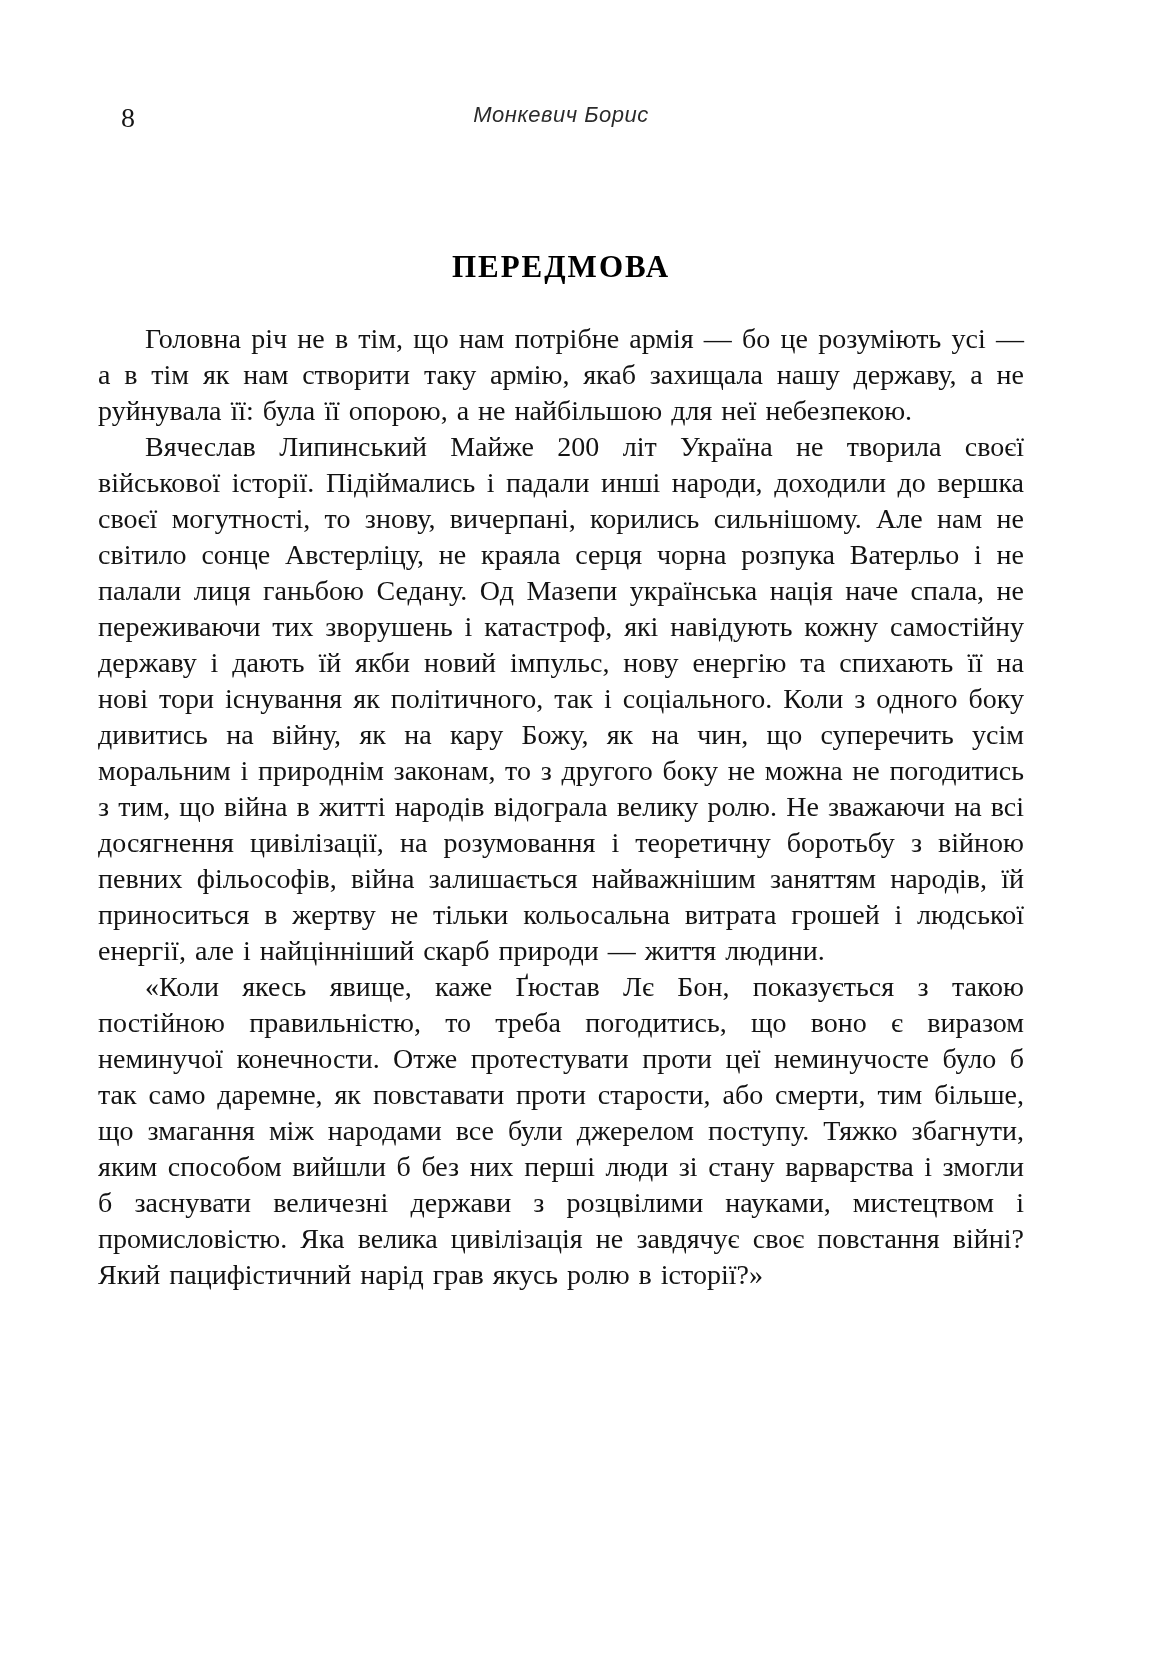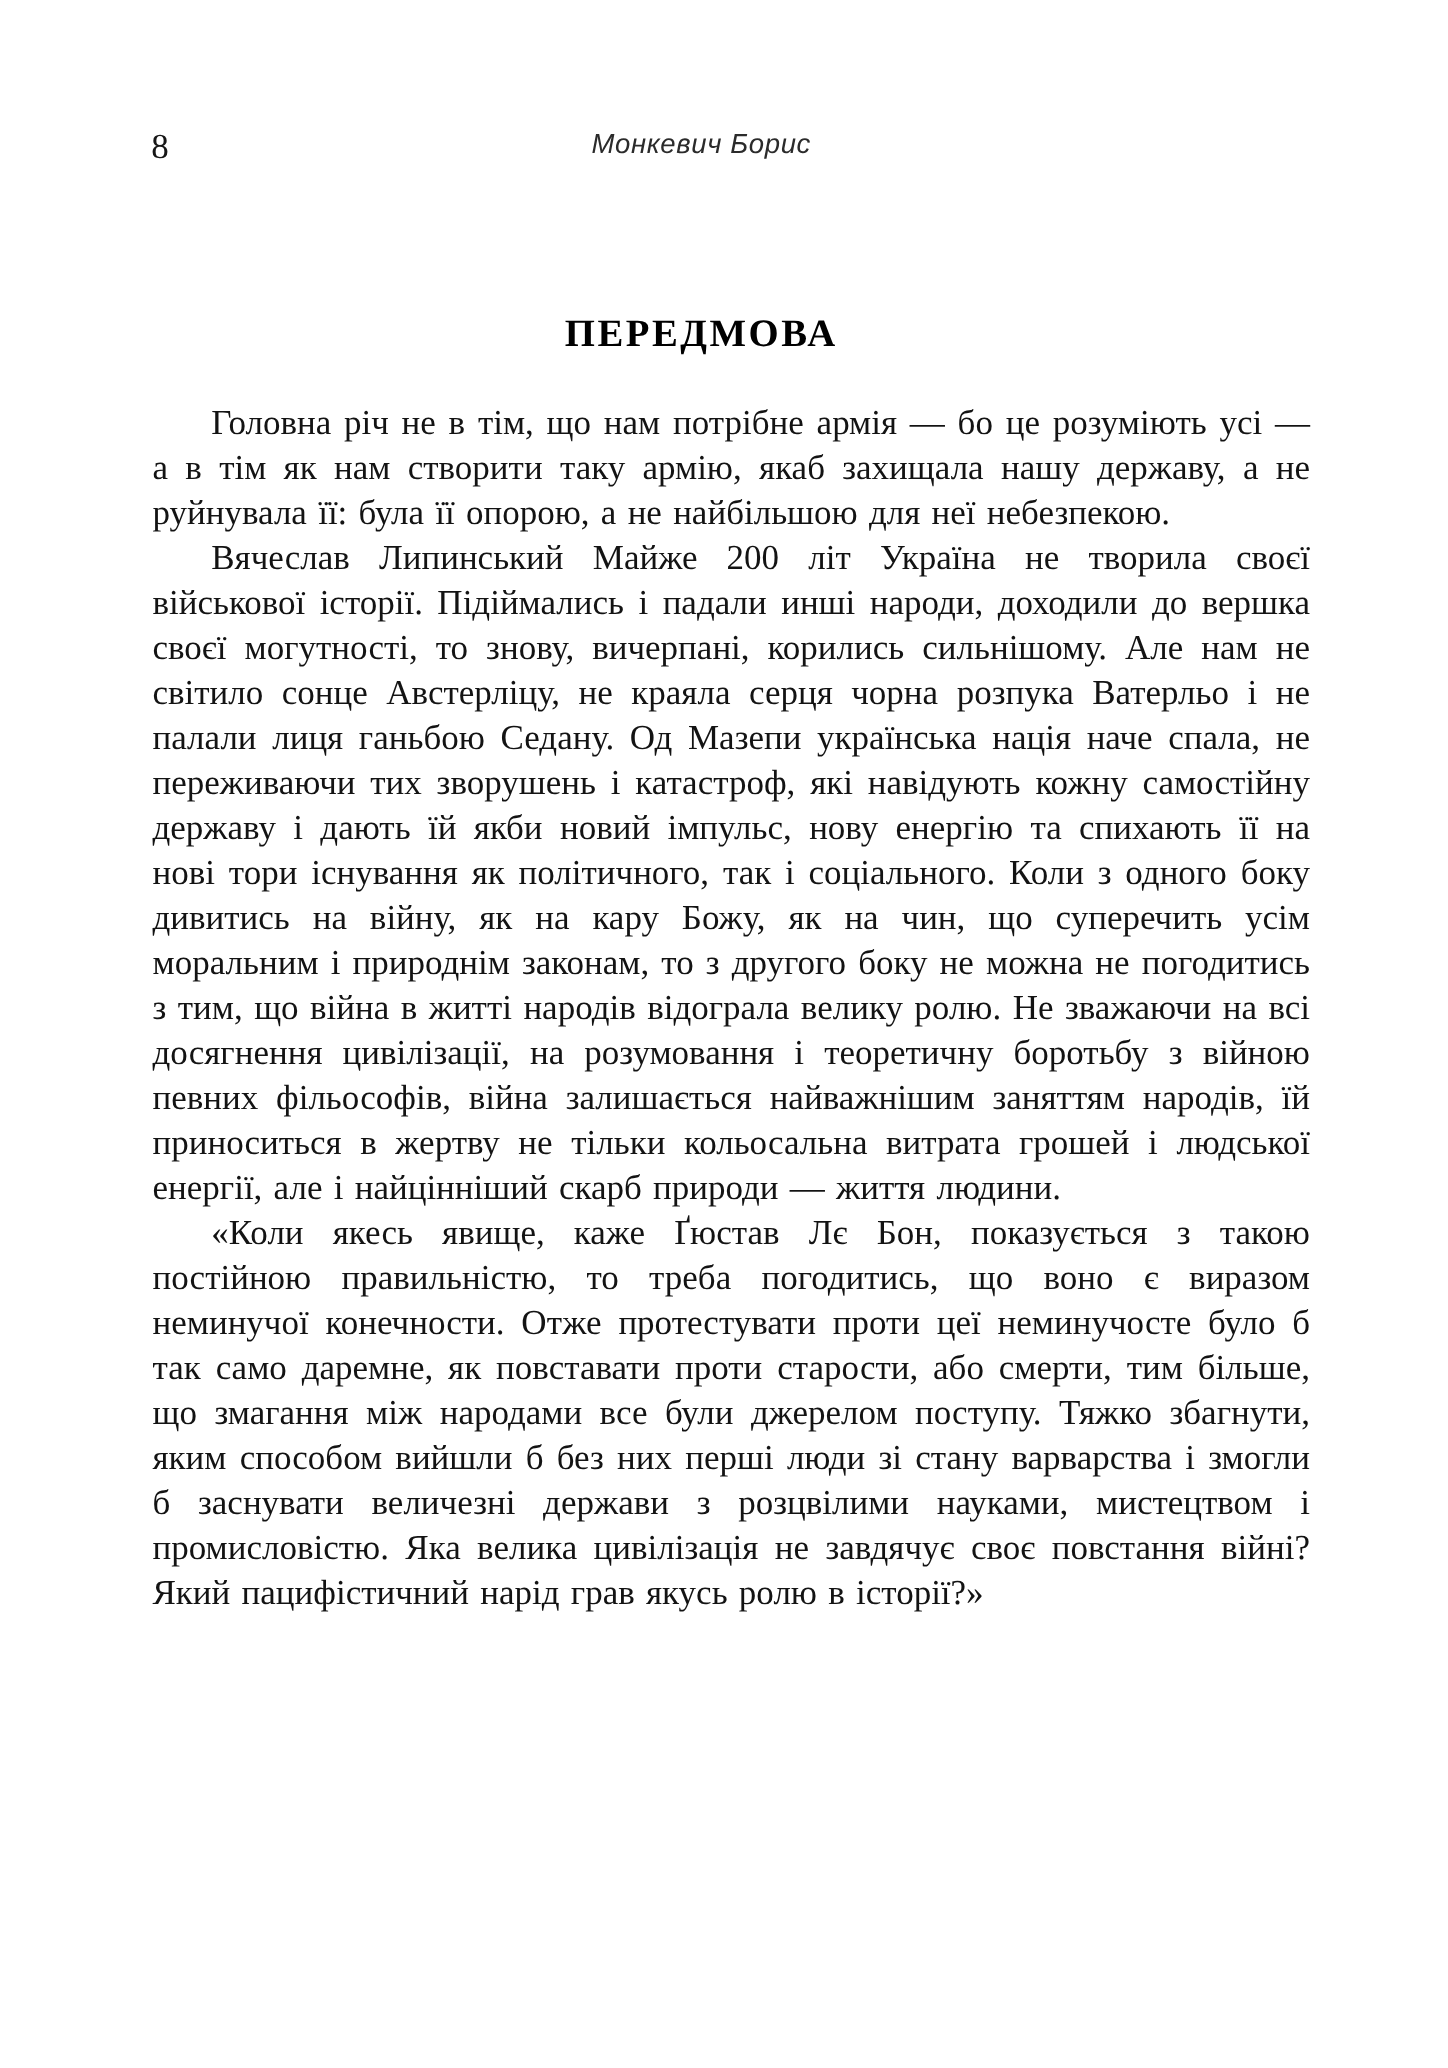--- a/index.html
+++ b/index.html
@@ -62,7 +62,6 @@
     line-height: 36px;
     word-spacing: 2px;
     color: #131313;
-    margin-left: 24px;
   }
   .body-text p {
     margin: 0;

